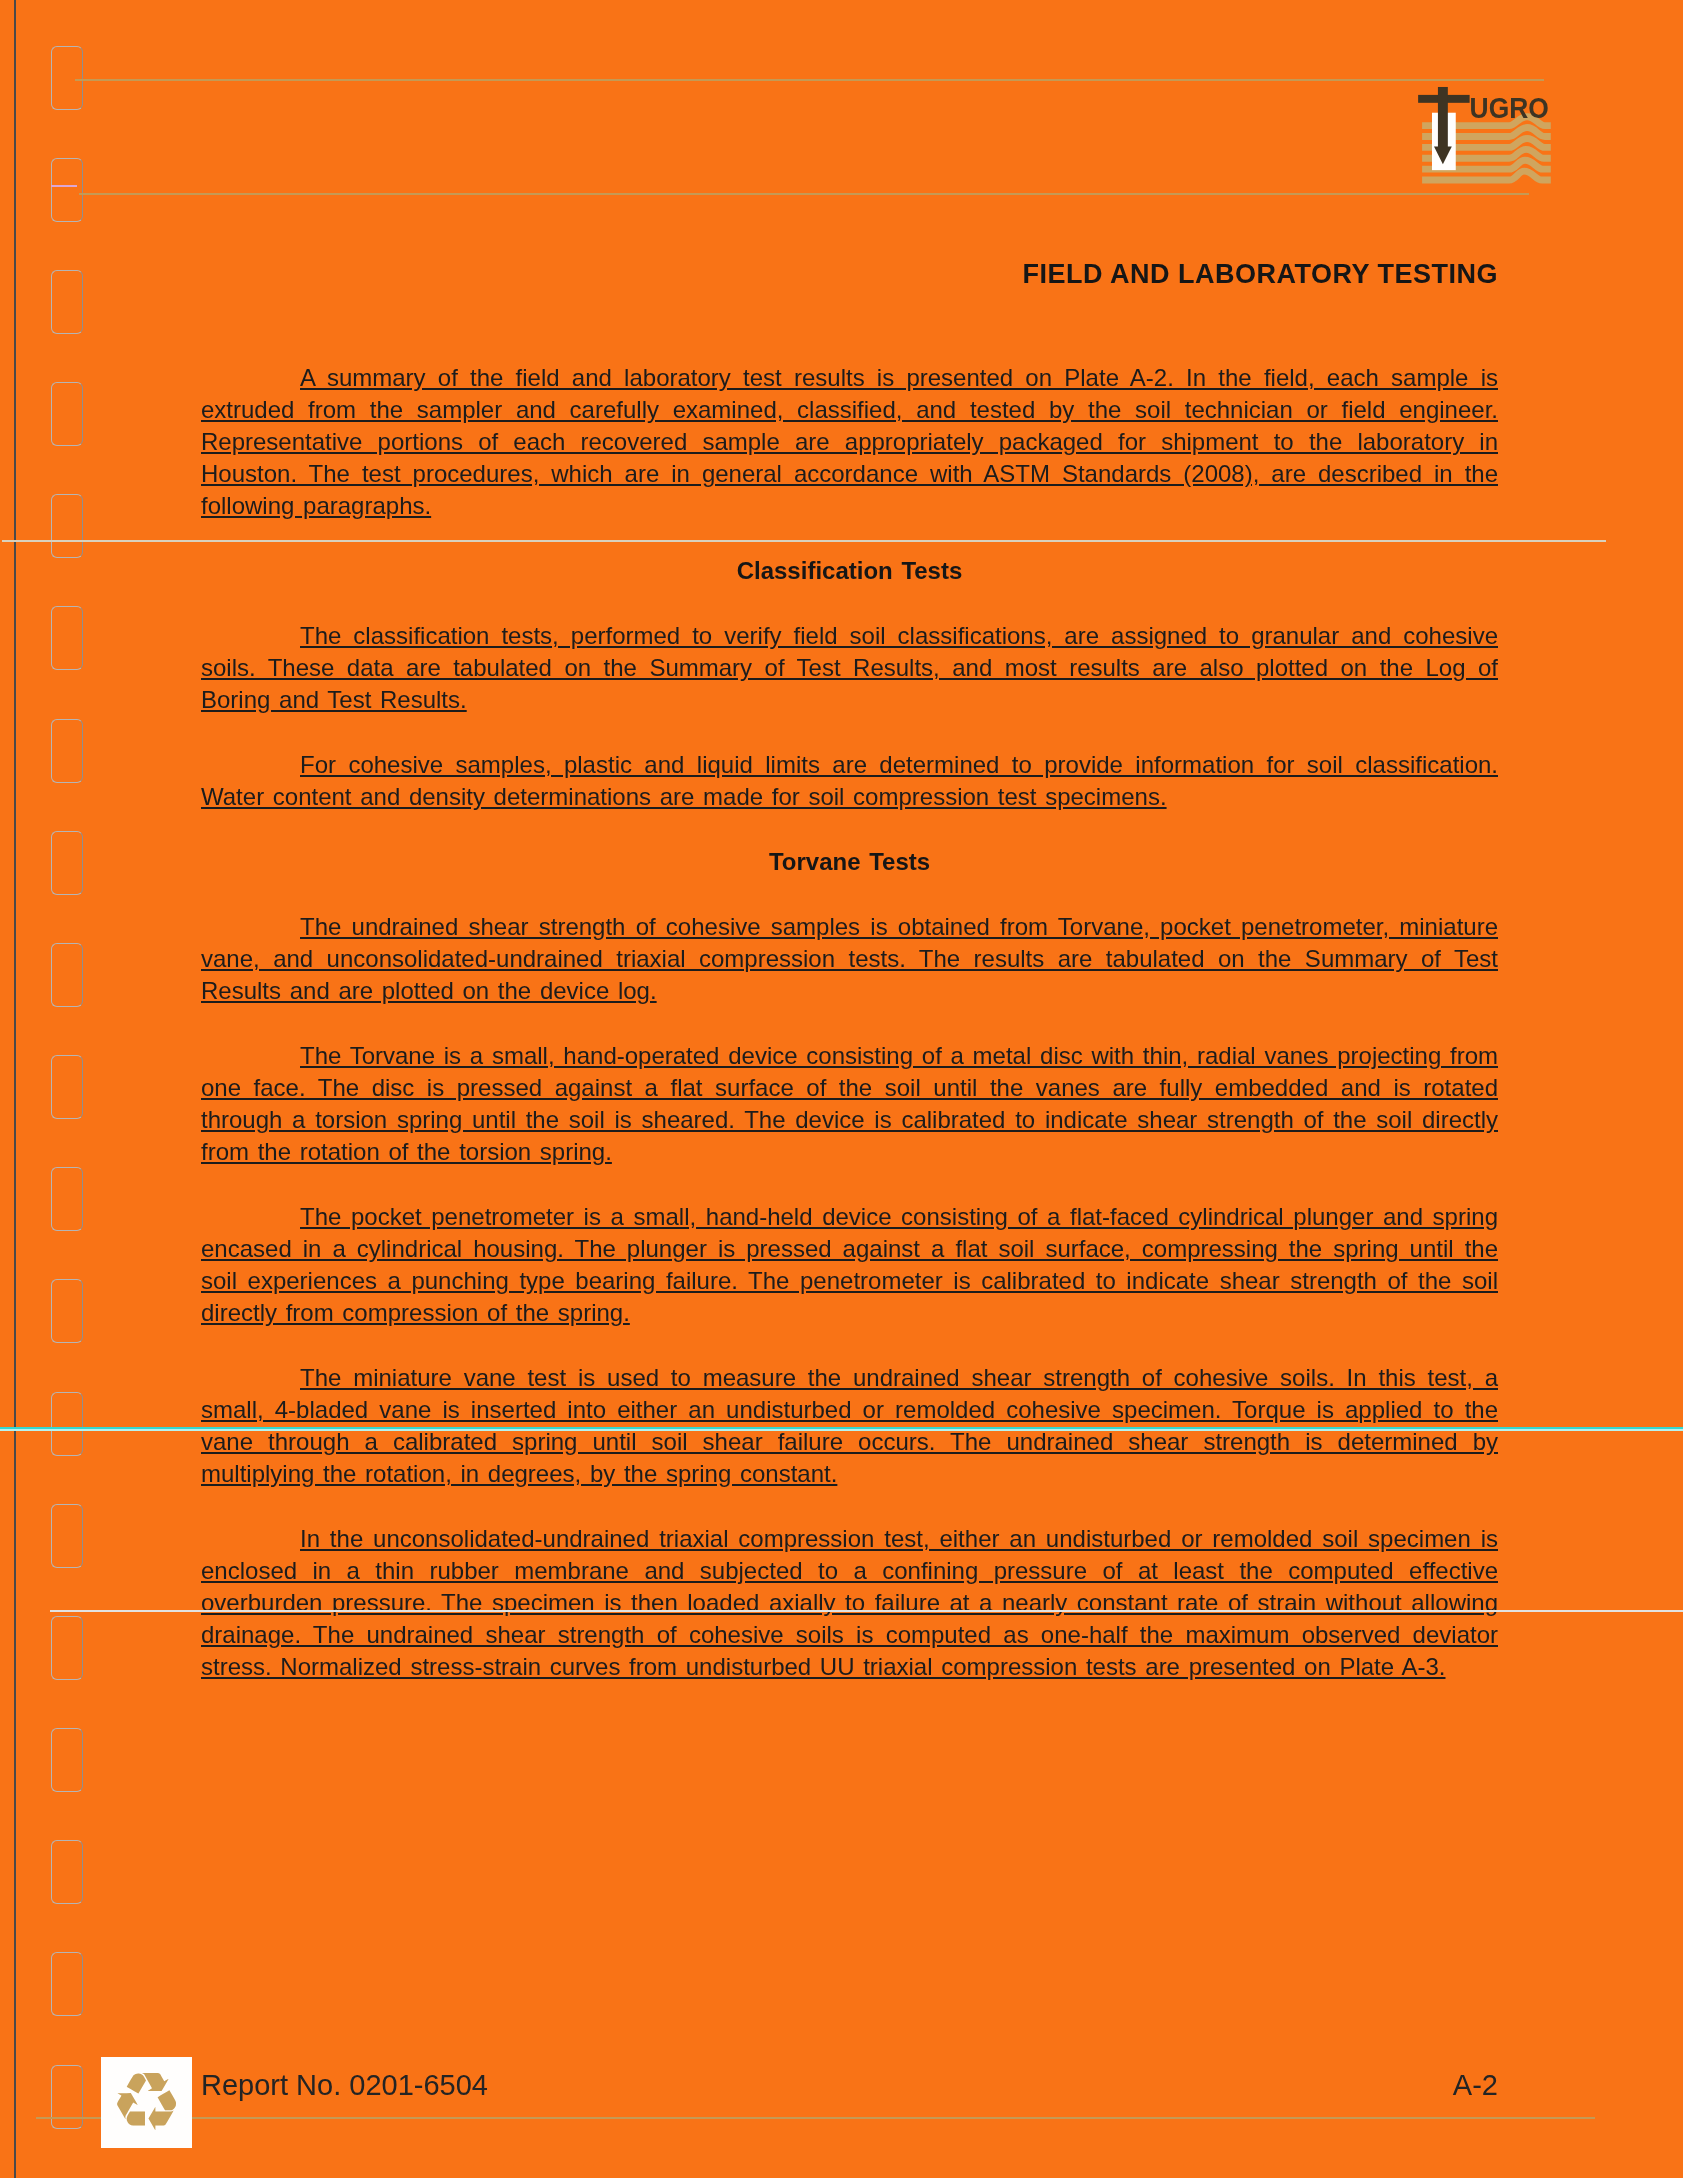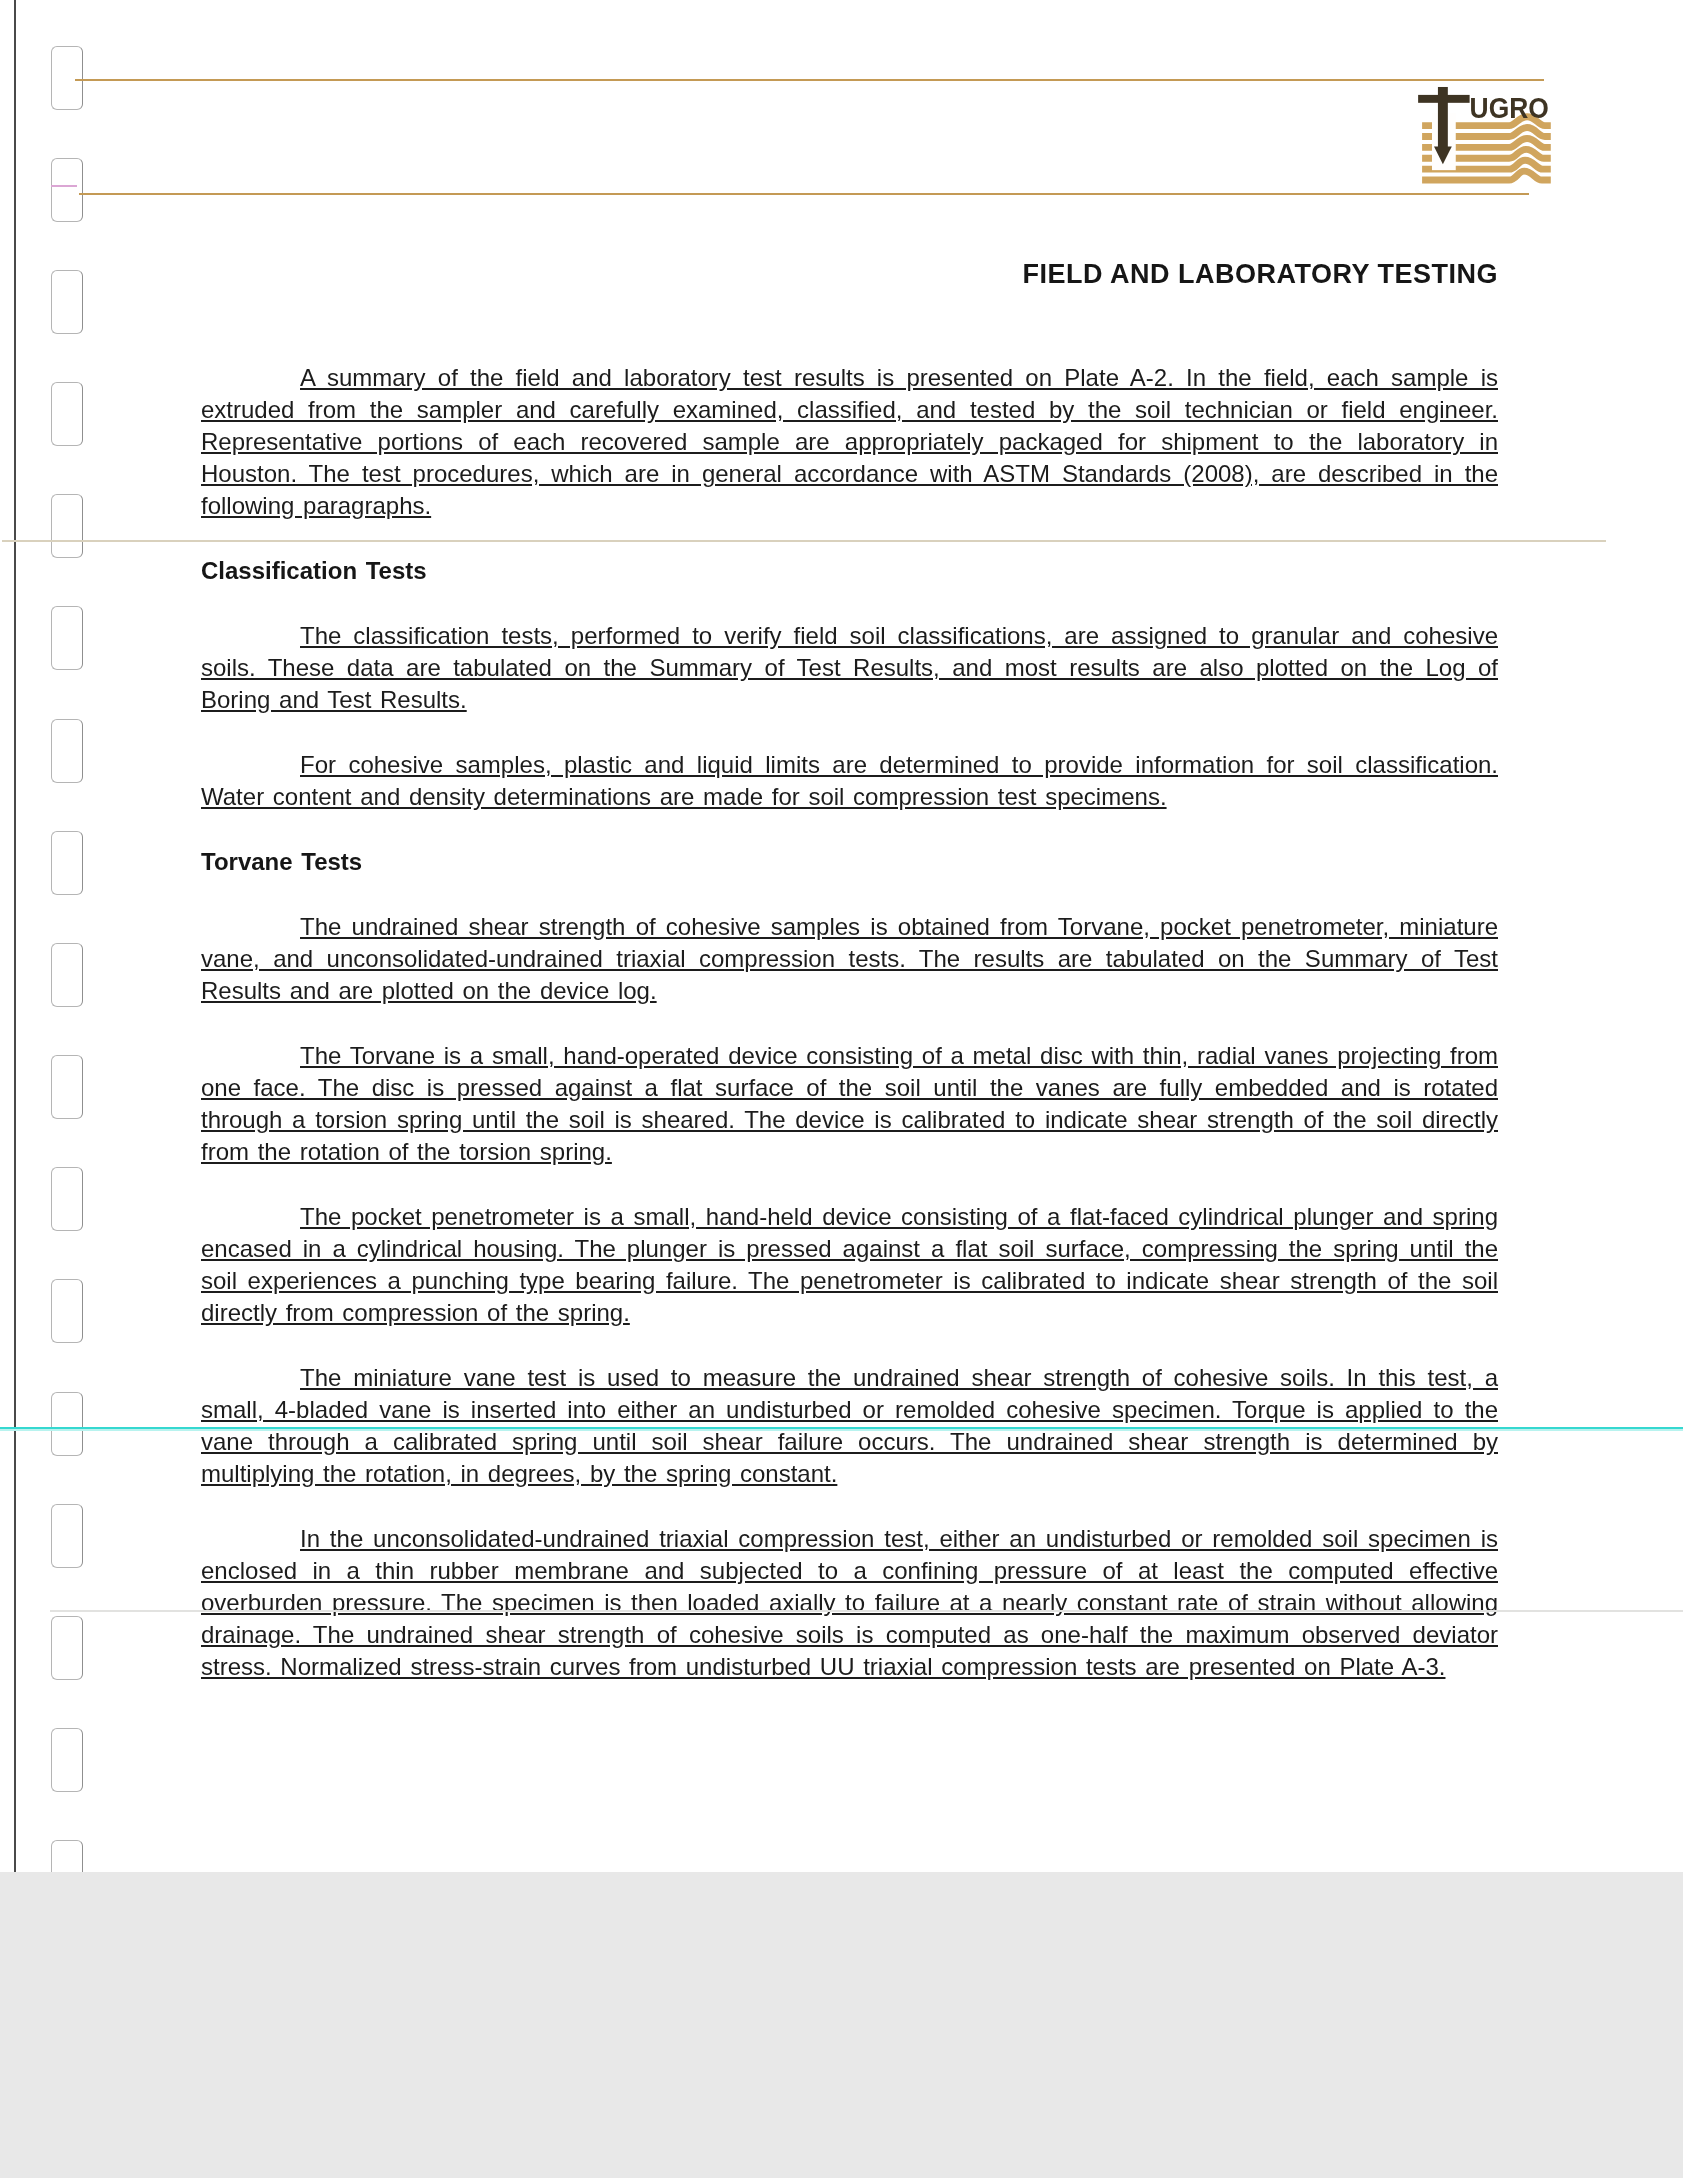--- a/index.html
+++ b/index.html
@@ -5,8 +5,8 @@
   html,body{margin:0;padding:0;background:#e8e8e8;}
   .page{
     position:relative;
-    width:1683px;height:1872px;
-    background:#ffffff;
+    width:1683px;height:2178px;
+    background:#f97316;
     overflow:hidden;
     font-family:"Liberation Sans", sans-serif;
     color:#1e1e1e;

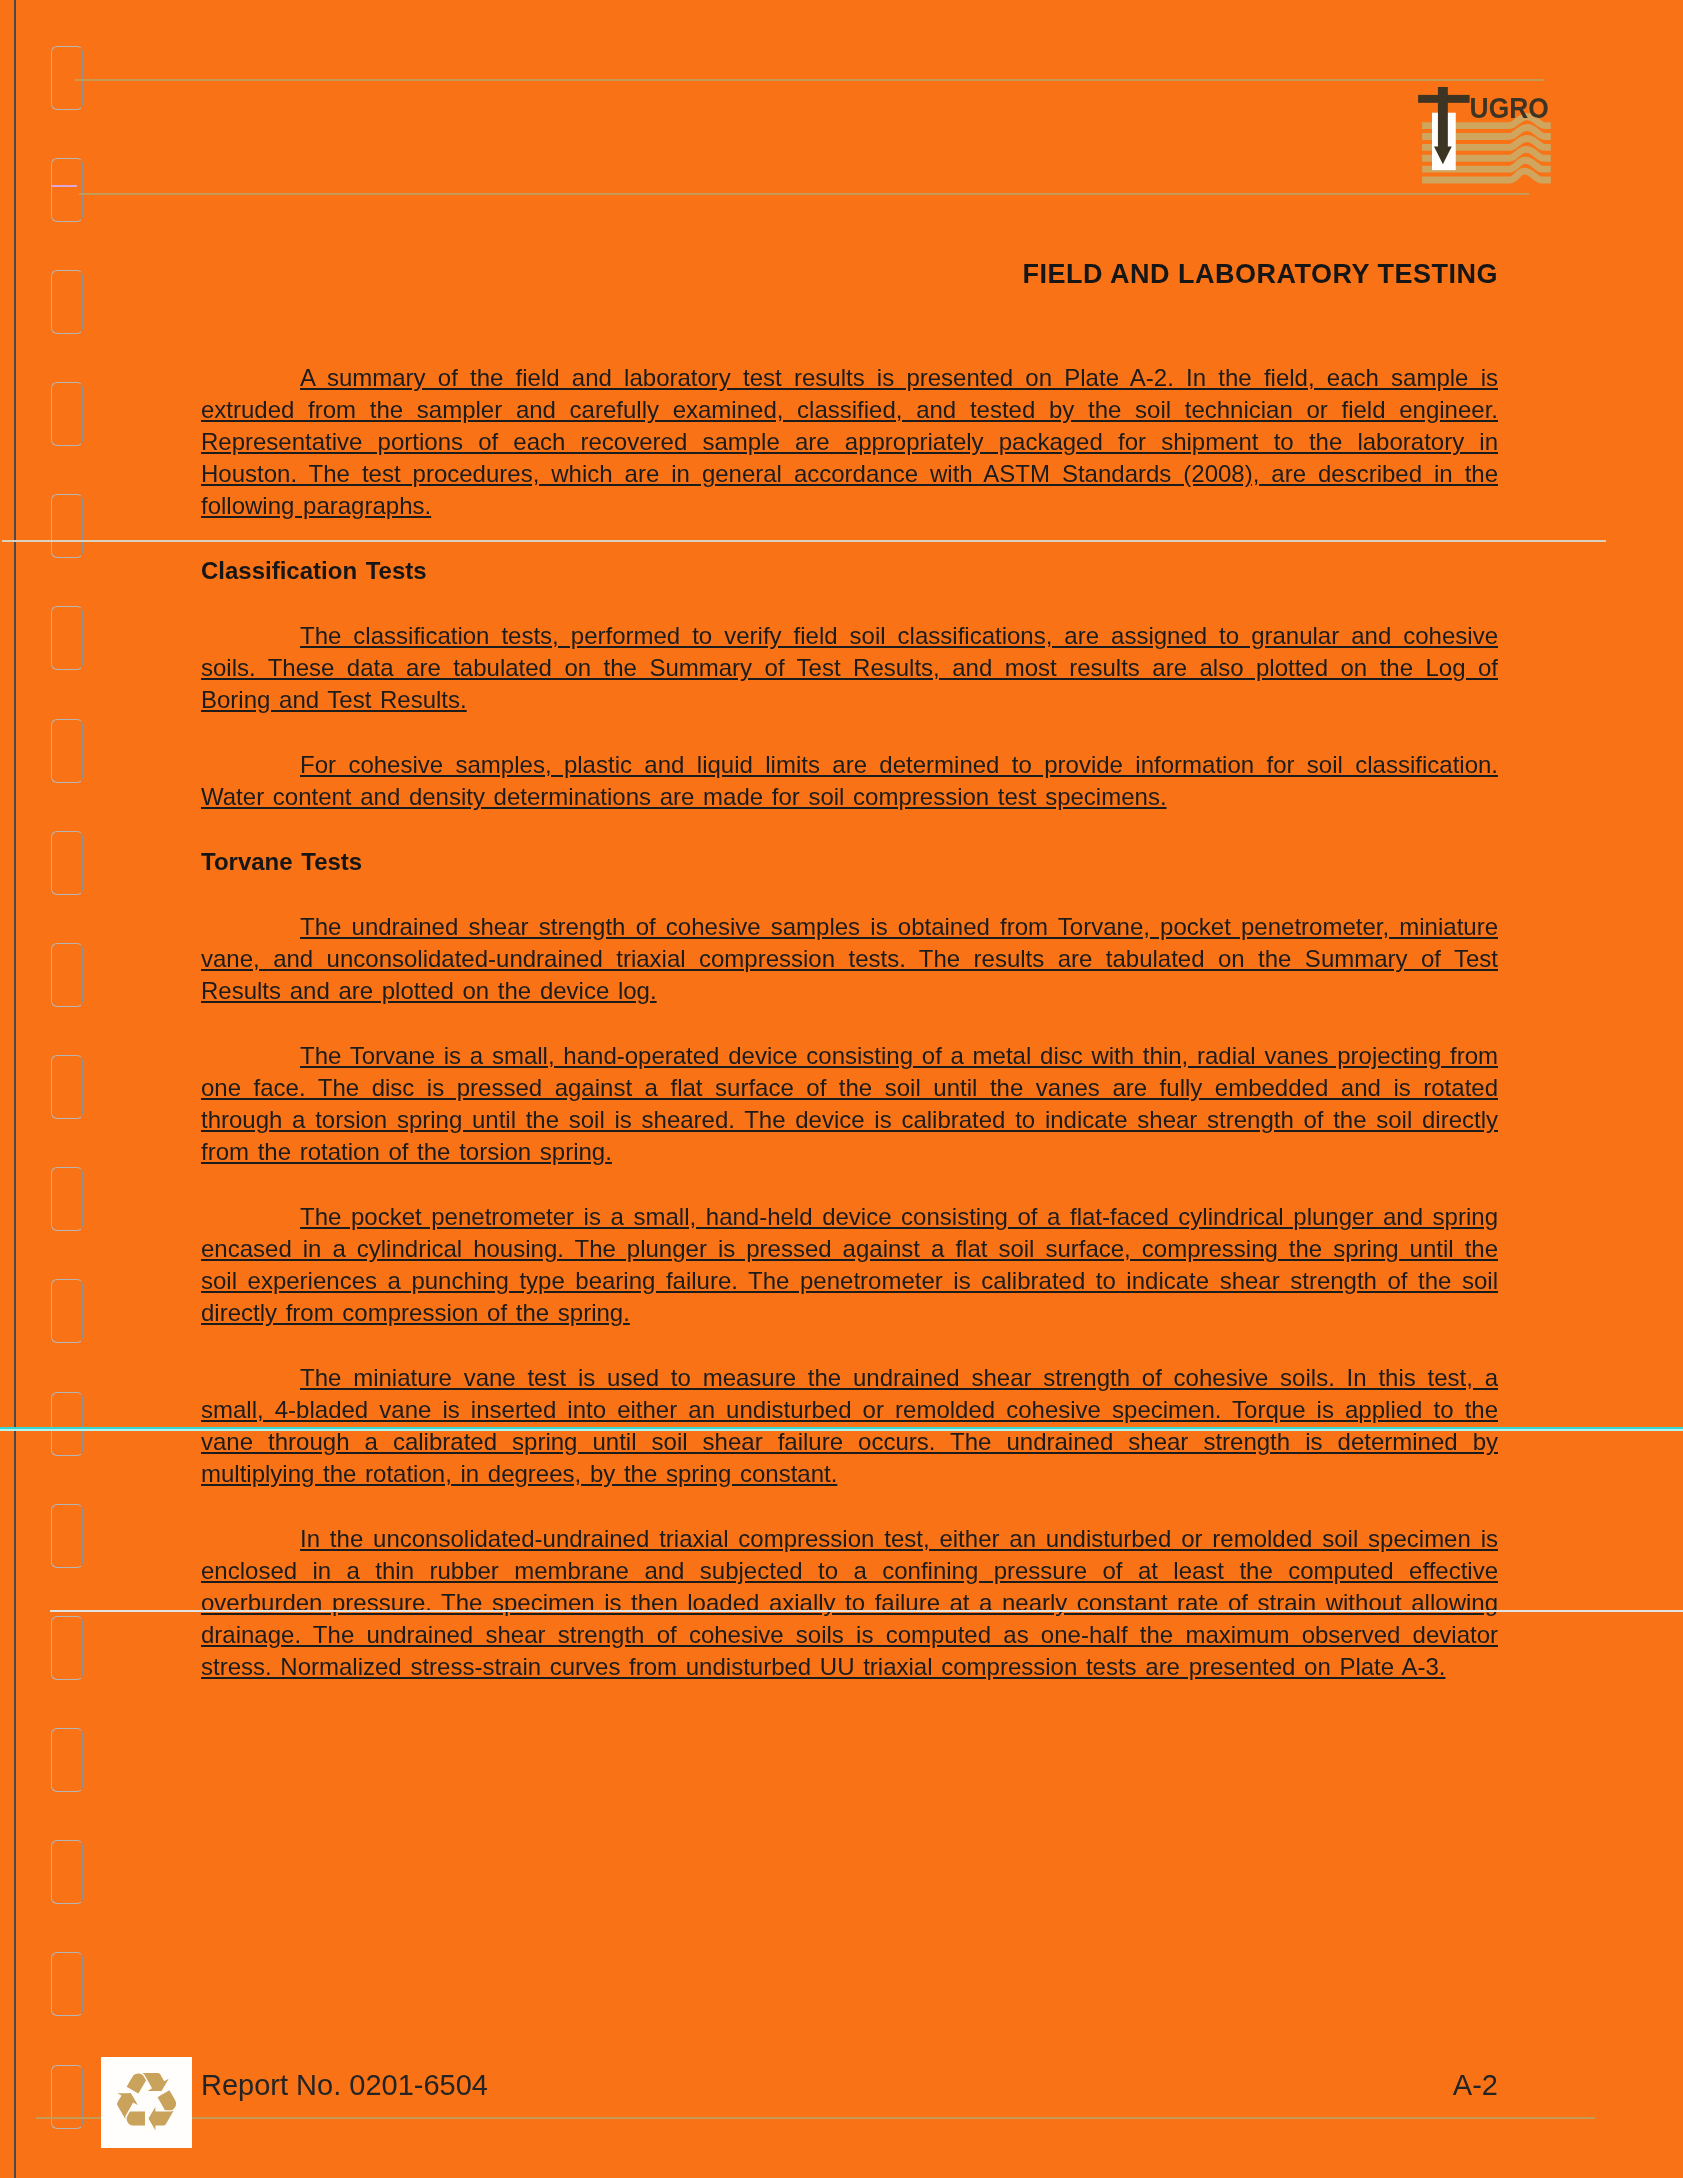--- a/index.html
+++ b/index.html
@@ -45,7 +45,7 @@
     font-size:24px;line-height:32px;text-align:justify;word-spacing:2px;color:#1c1c1c;
   }
   .content p{margin:0 0 33px 0;text-indent:99px;text-decoration:underline;}
-  .content h2{margin:0 0 33px 0;font-size:24px;font-weight:bold;text-align:left;color:#161616;}
+  .content h2{margin:0 0 33px 0;font-size:24px;font-weight:bold;text-align:center;color:#161616;}
 
   
   .footer{

